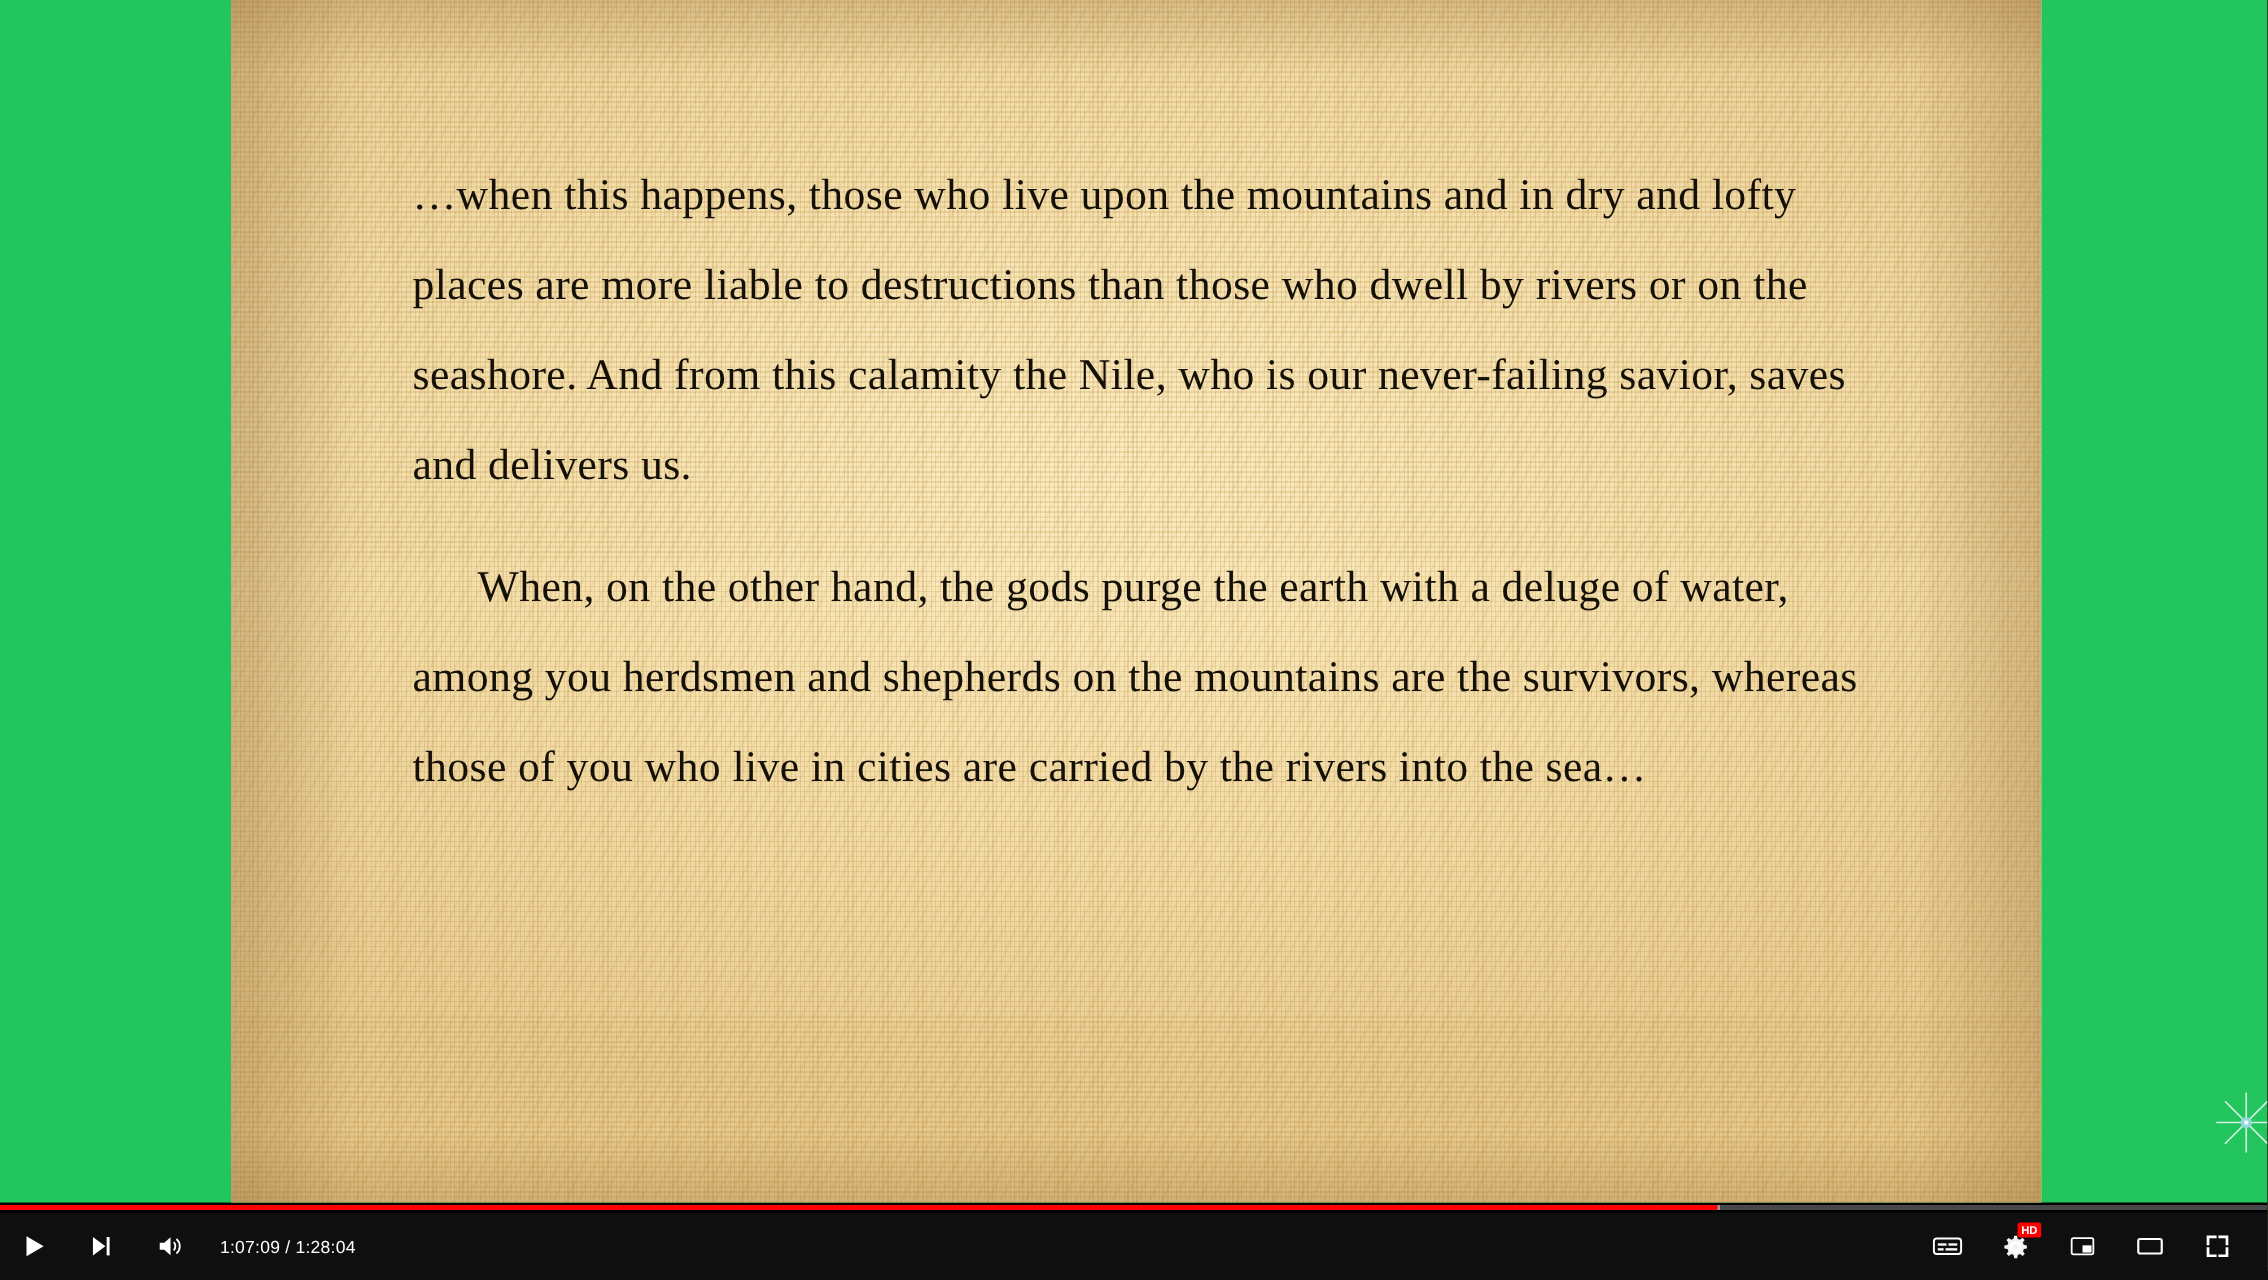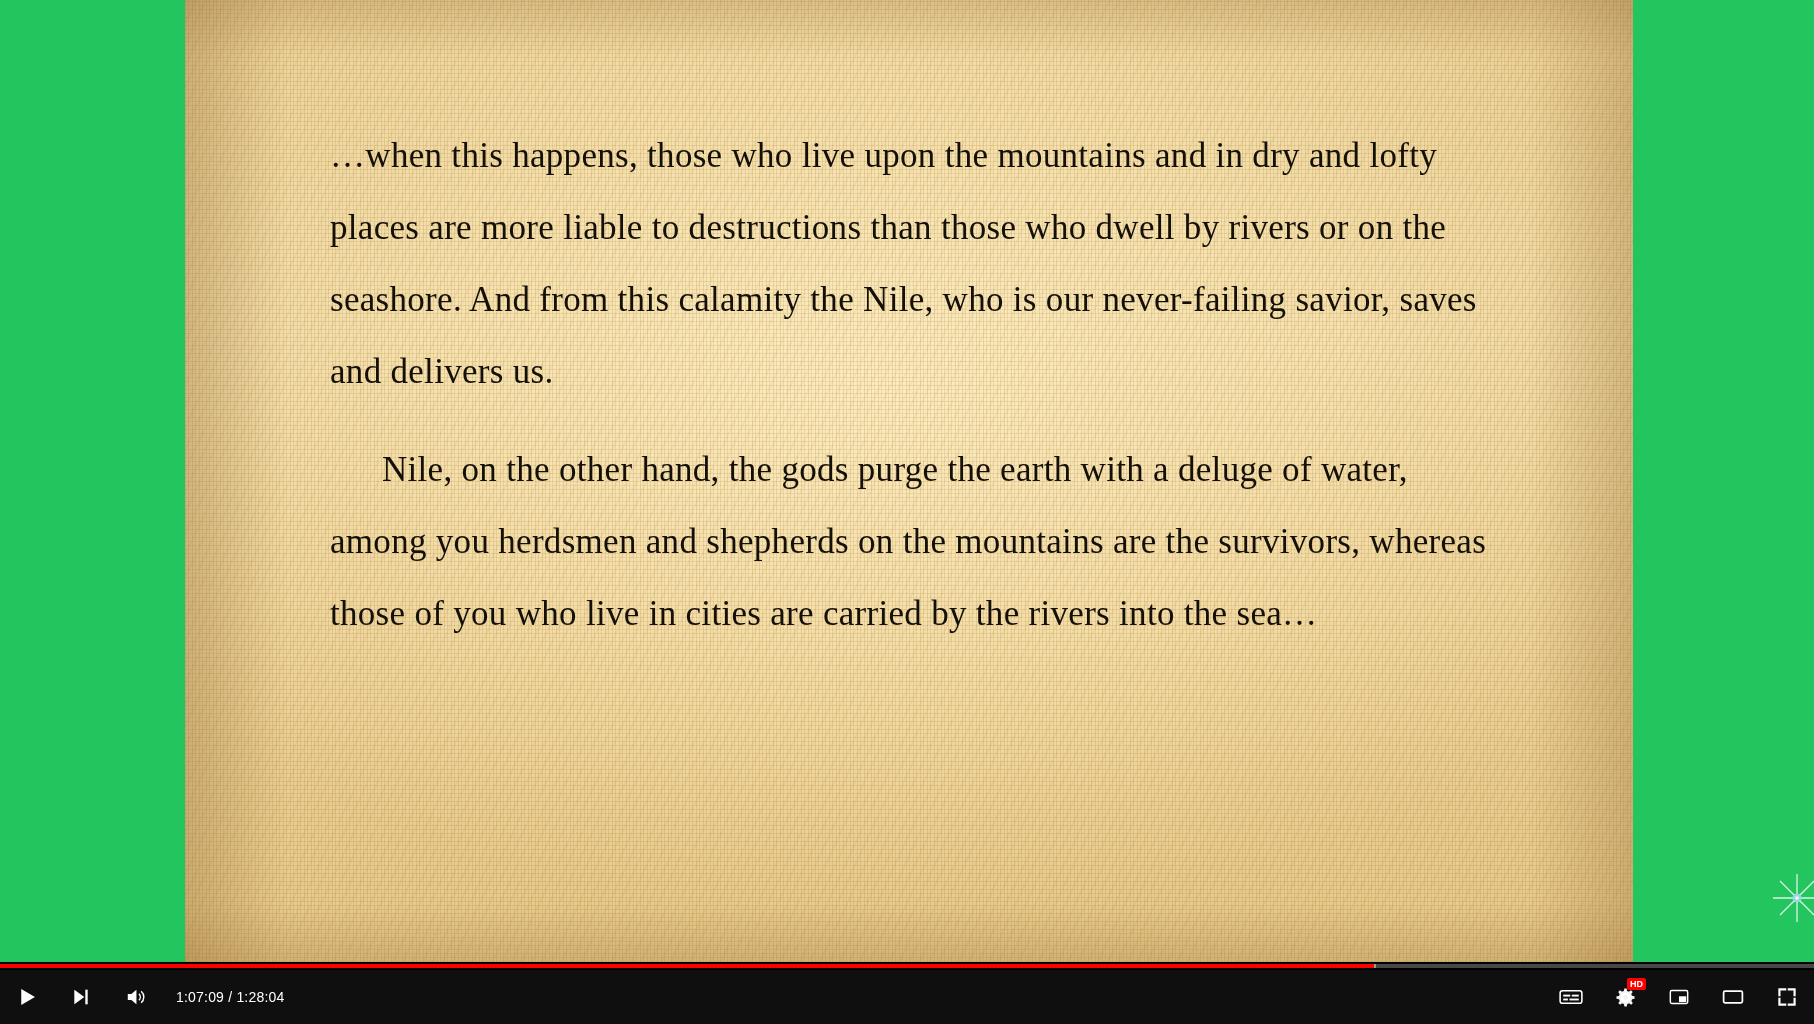--- a/index.html
+++ b/index.html
@@ -212,7 +212,7 @@
     <div id="slide">
       <div id="slide-text">
         <p>…when this happens, those who live upon the mountains and in dry and lofty places are more liable to destructions than those who dwell by rivers or on the seashore. And from this calamity the Nile, who is our never-failing savior, saves and delivers us.</p>
-        <p class="indented">Nile, on the other hand, the gods purge the earth with a deluge of water, among you herdsmen and shepherds on the mountains are the survivors, whereas those of you who live in cities are carried by the rivers into the sea…</p>
+        <p class="indented">When, on the other hand, the gods purge the earth with a deluge of water, among you herdsmen and shepherds on the mountains are the survivors, whereas those of you who live in cities are carried by the rivers into the sea…</p>
       </div>
     </div>
 

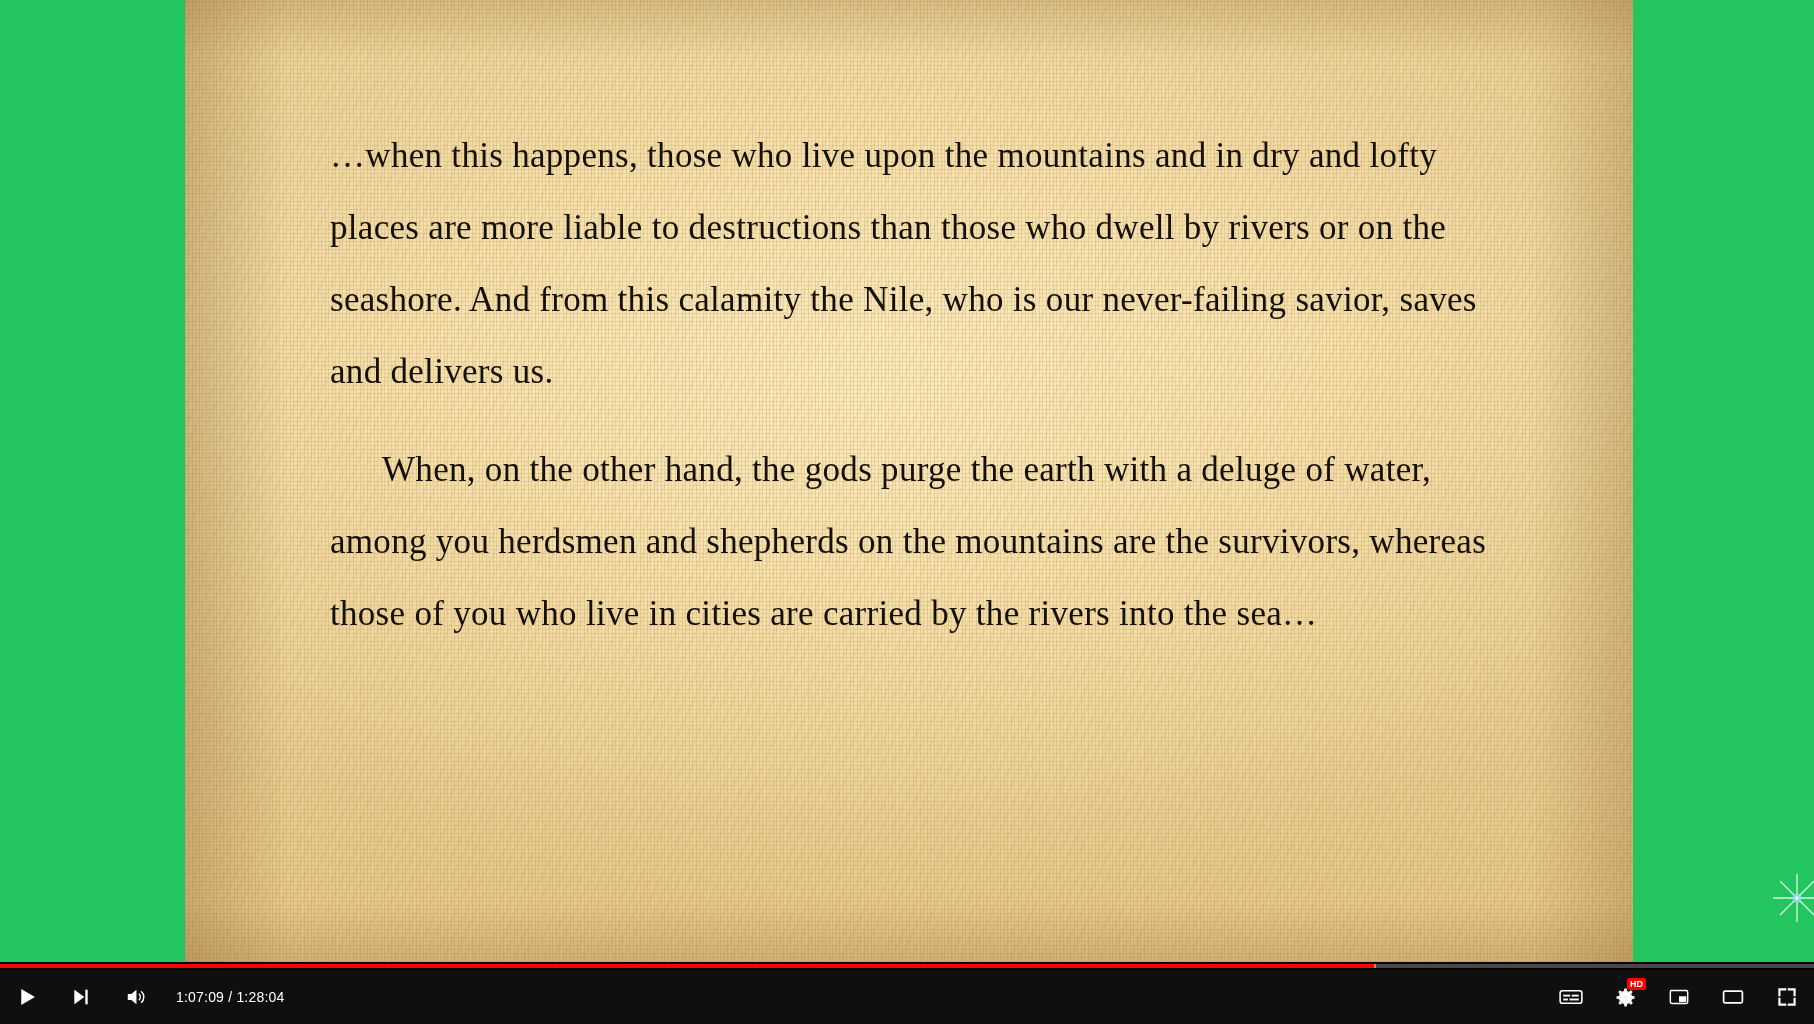--- a/index.html
+++ b/index.html
@@ -169,7 +169,7 @@
     align-items: center;
     height: 54px;
     margin-left: auto;
-    padding-right: 0;
+    padding-right: 13px;
   }
   .ctrl-btn {
     width: 54px;

